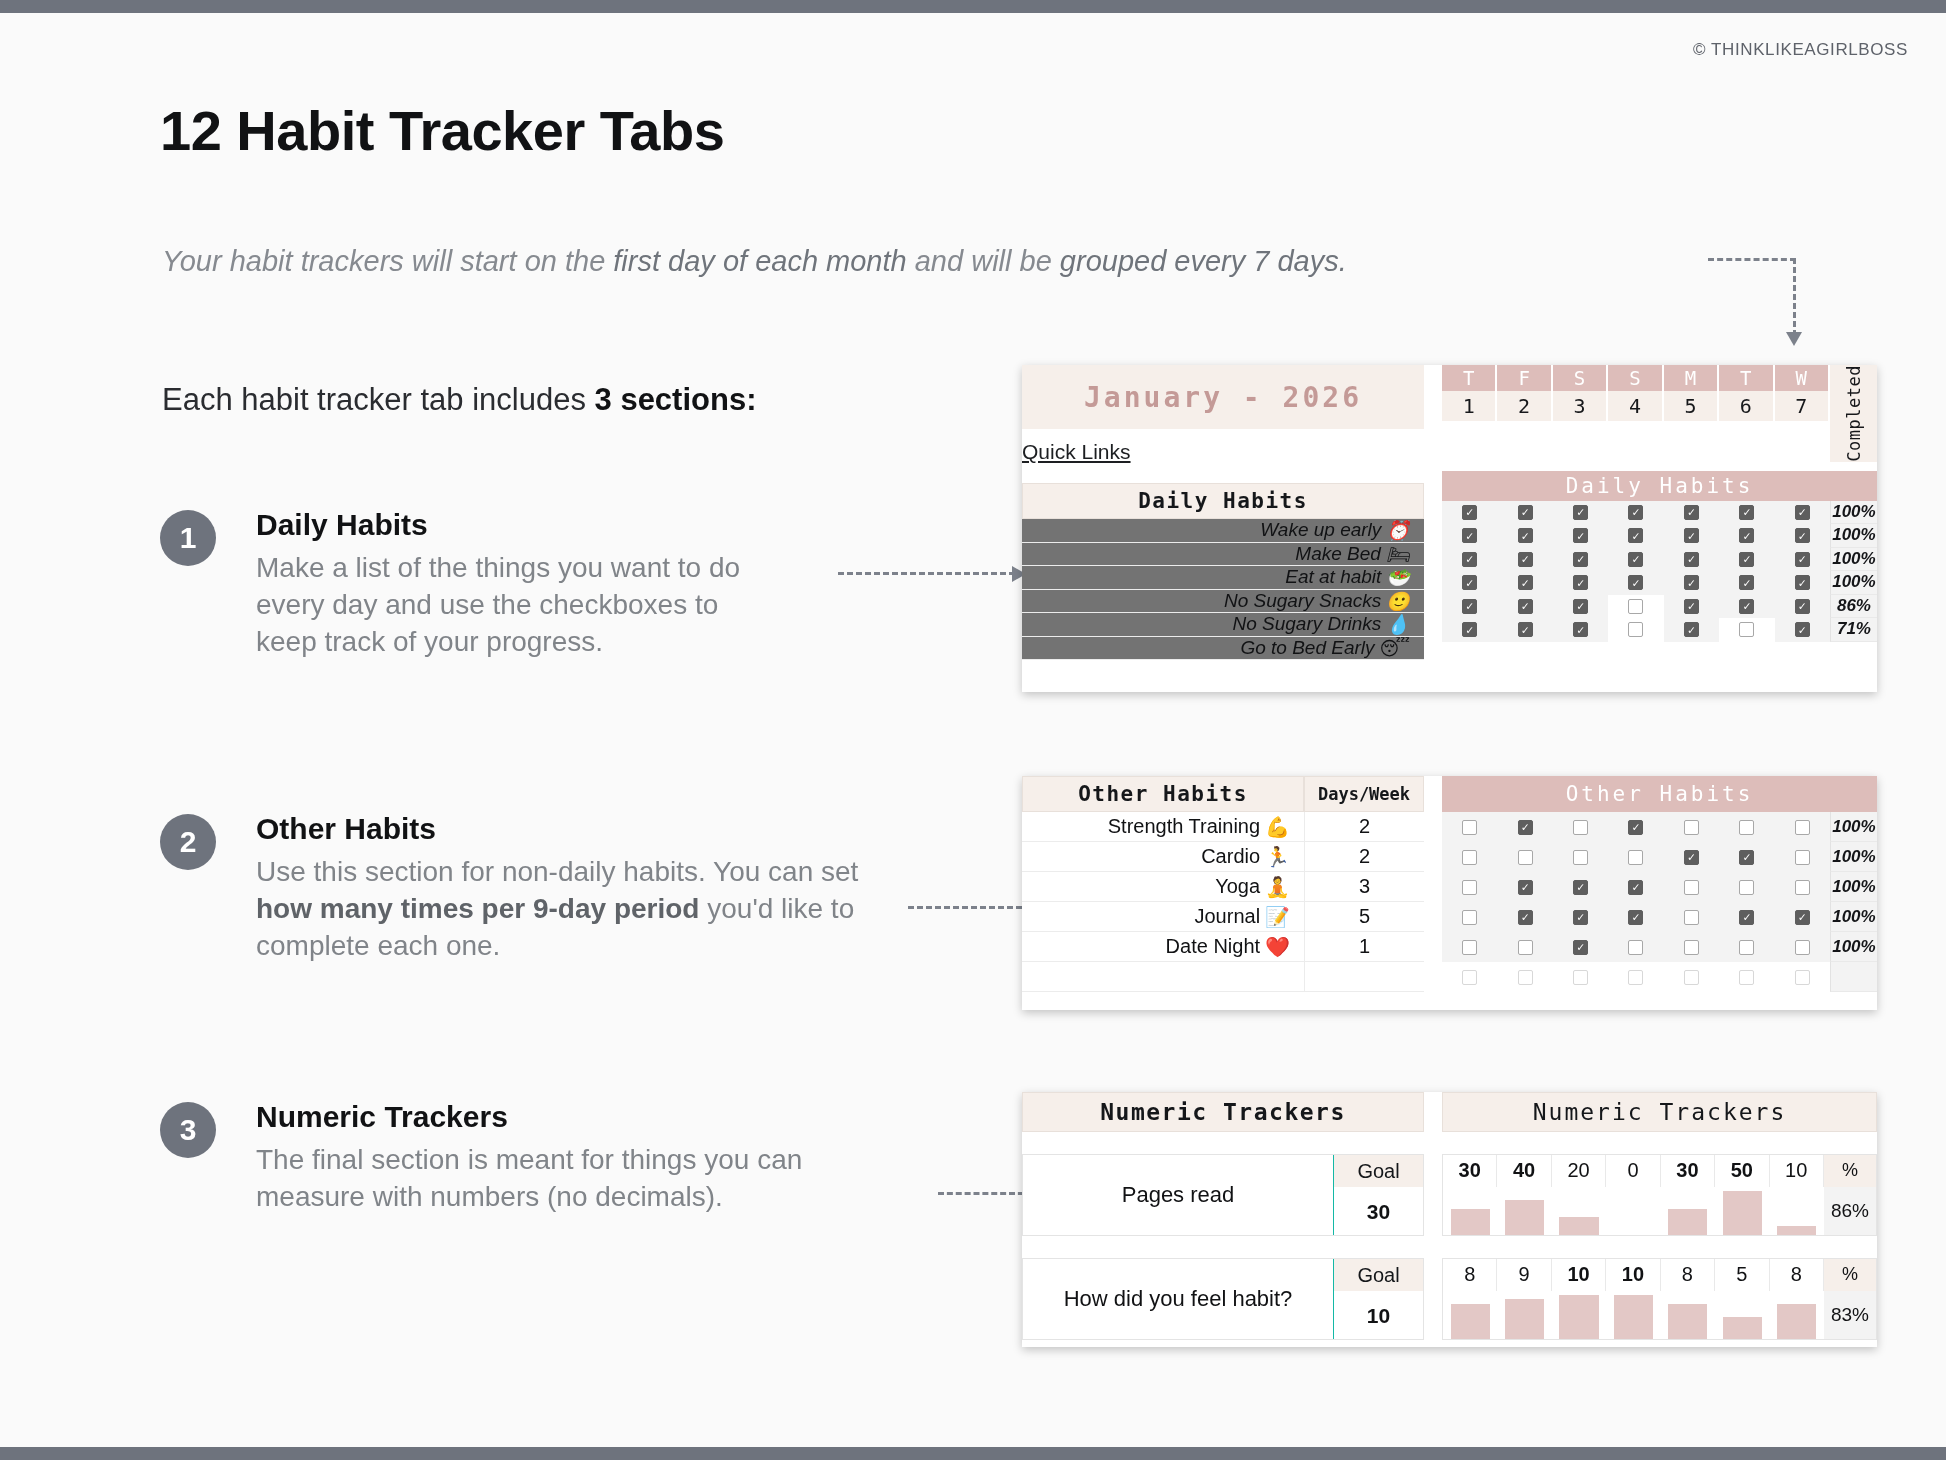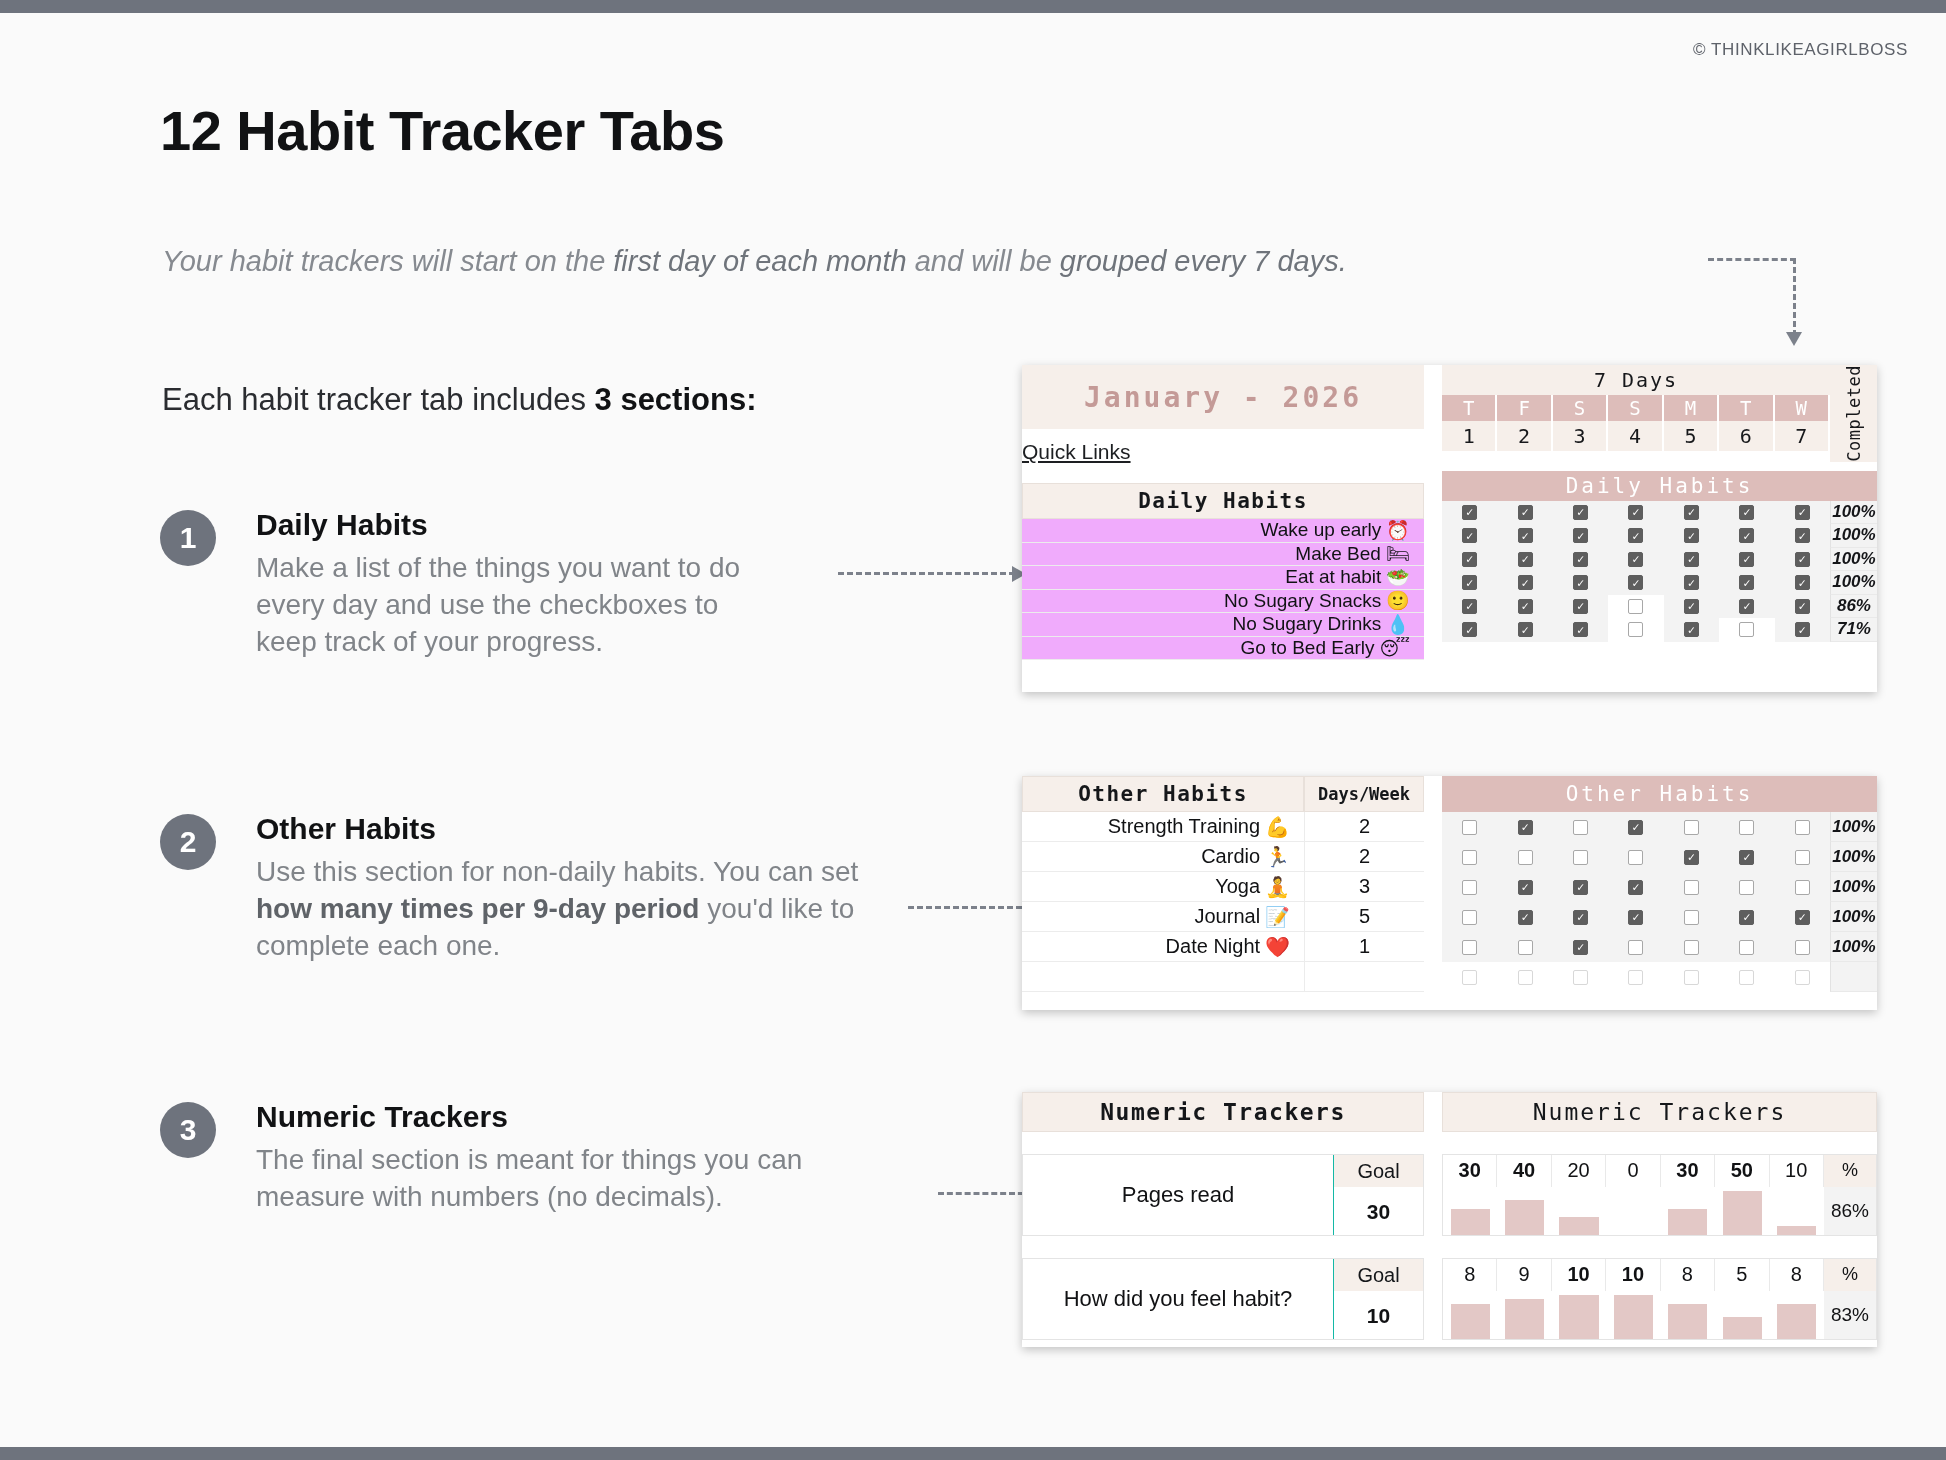--- a/index.html
+++ b/index.html
@@ -347,7 +347,6 @@
     <div class="right-pane" style="flex:1;">
       <div style="display:flex;">
         <div style="flex:1;">
-          <div class="days-head">7 Days</div>
           <div class="dow-row" id="daily-dow">
               <div class="dow-cell">T</div>
               <div class="dow-cell">F</div>

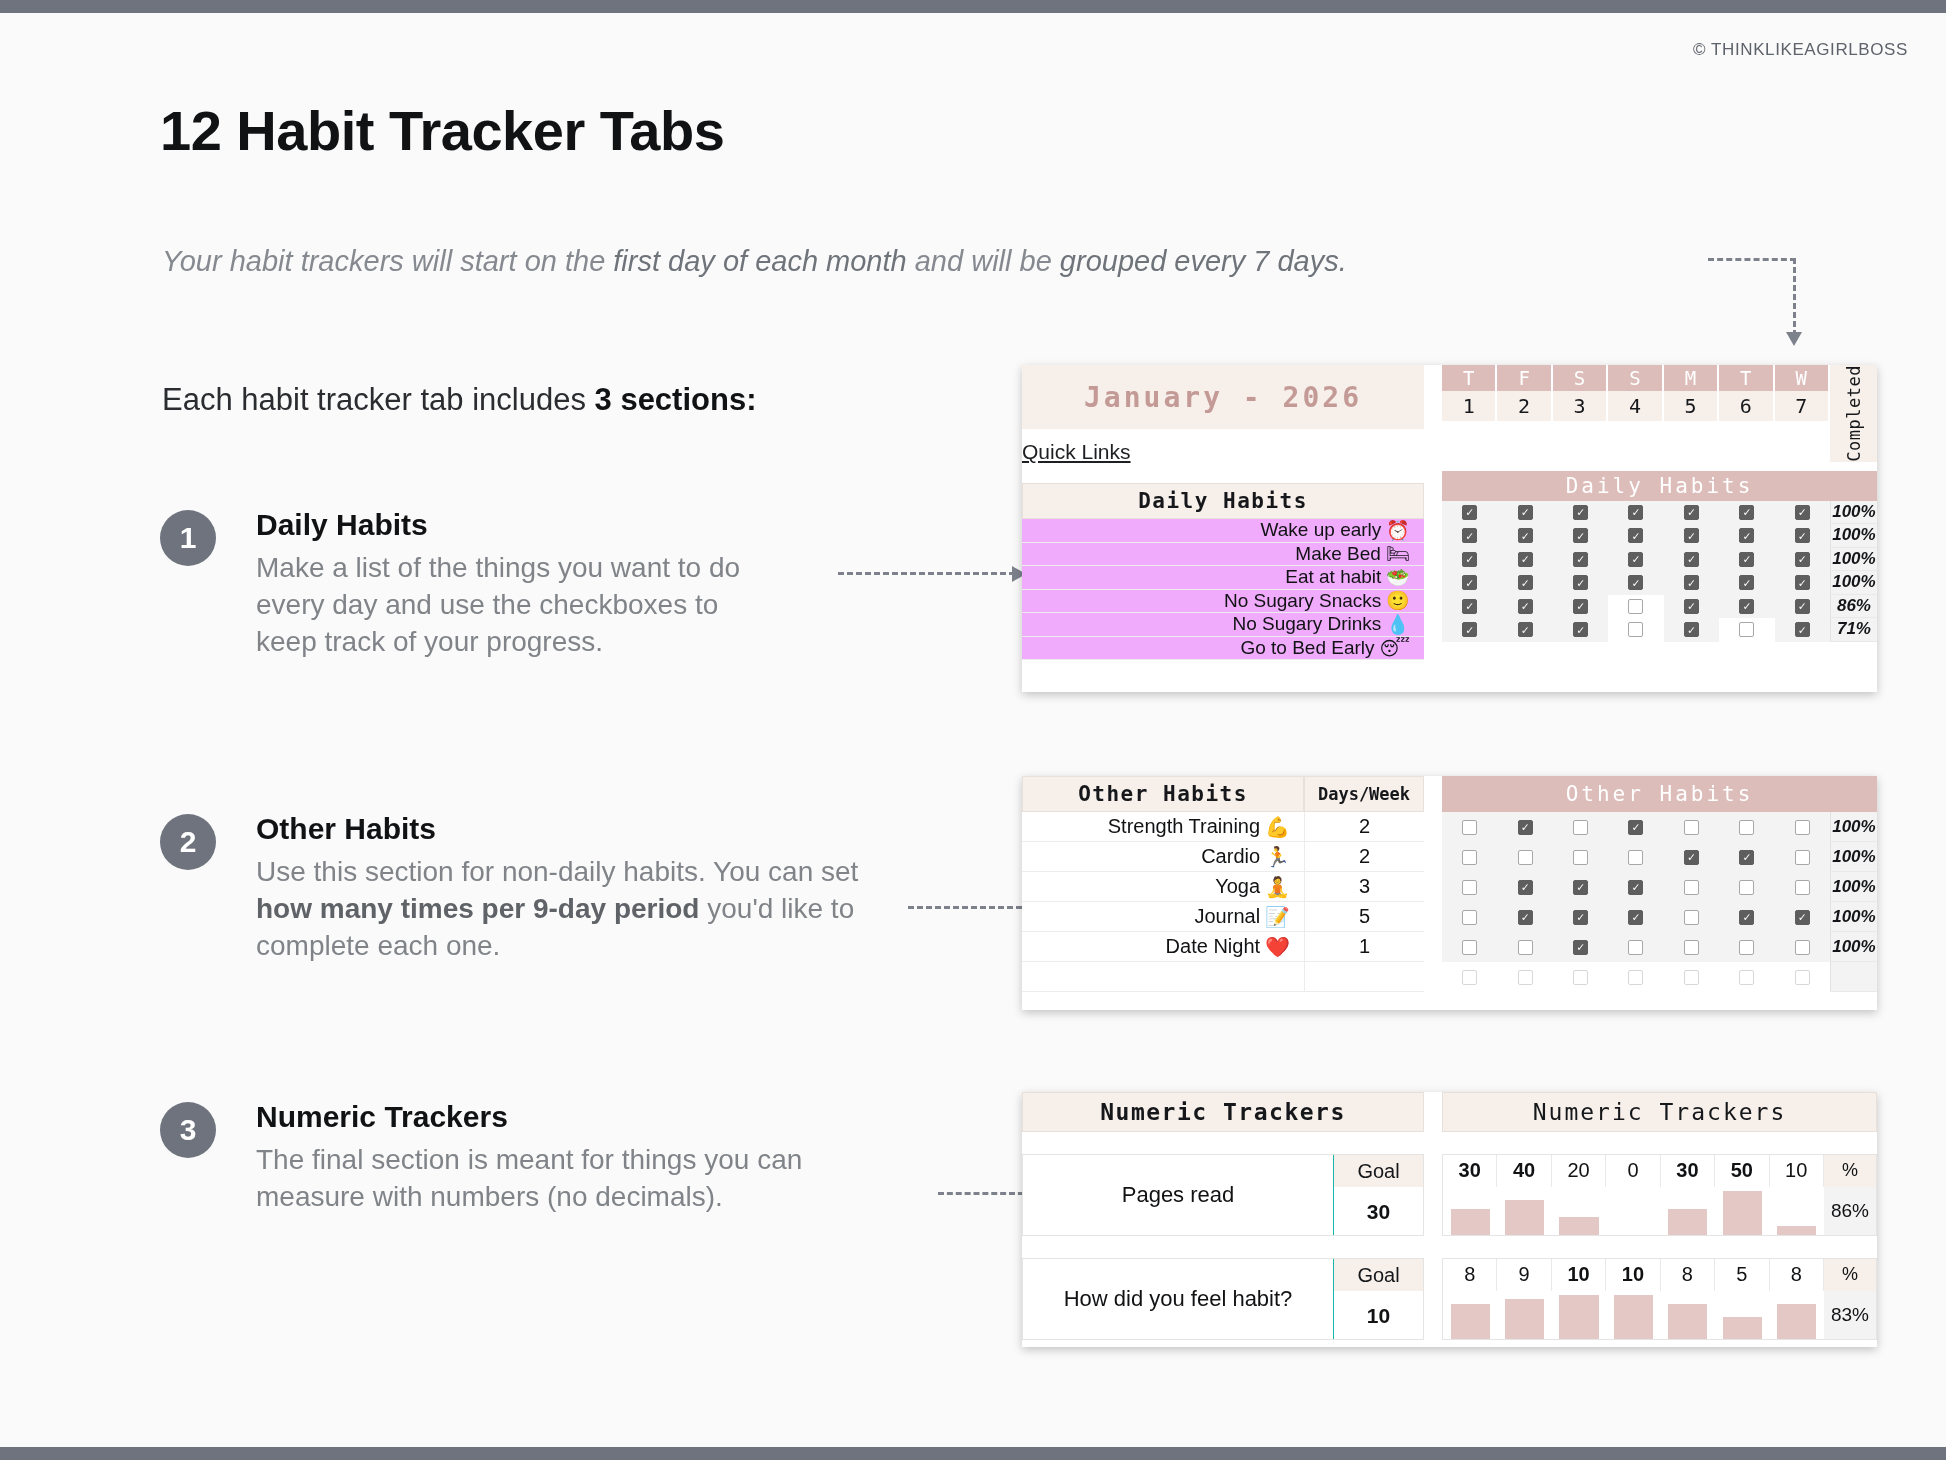--- a/index.html
+++ b/index.html
@@ -118,10 +118,11 @@
     font-size: 21px; font-weight: bold; color: #15171a; letter-spacing: 1.5px;
   }
   .habit-row {
-    height: 23.5px; display: flex; align-items: center; justify-content: flex-end;
+    height: 23.5px; display: flex; align-items: flex-start; justify-content: flex-end;
     padding-right: 14px; font-family: "Liberation Sans", sans-serif;
     font-size: 19px; color: #111214; border-bottom: 1px solid #ececec;
-    background: #f0abfc;
+    background: #737373;
+    font-style: italic;
   }
   .habit-row .emo { margin-left: 5px; font-family: "DejaVu Sans", sans-serif; }
 

